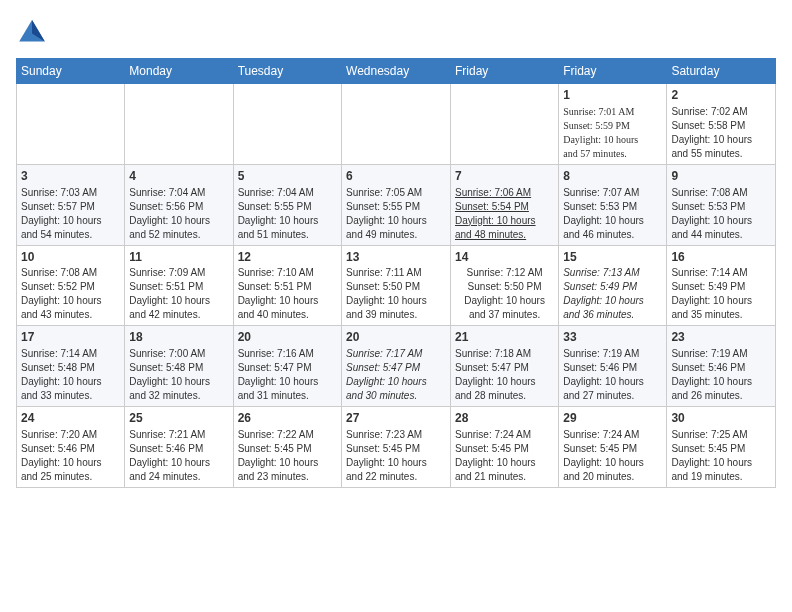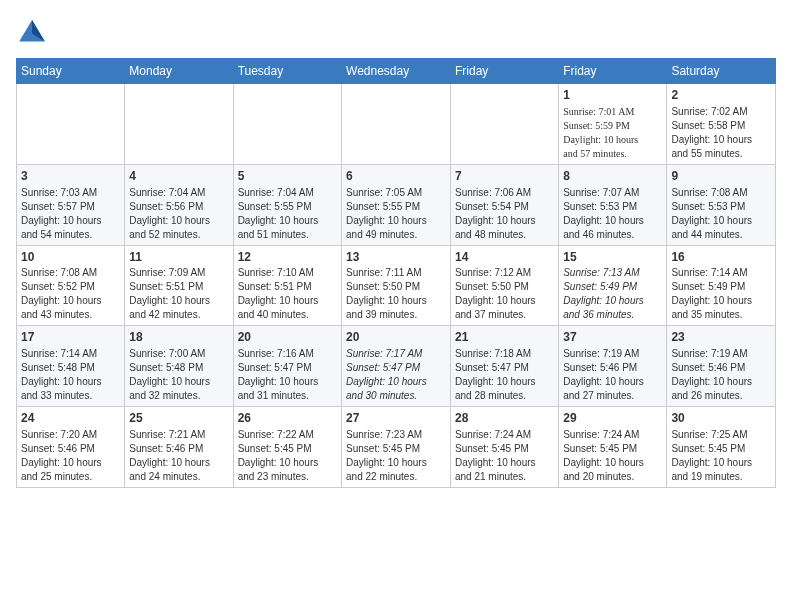--- a/index.html
+++ b/index.html
@@ -175,7 +175,7 @@
         </td>
         <td>
           <span class="day-number">7</span>
-          <div class="day-info" style="white-space: pre-line;">Sunrise: 7:06 AM
+          <div class="day-info" style="white-space: pre-line; text-decoration: underline;">Sunrise: 7:06 AM
 Sunset: 5:54 PM
 Daylight: 10 hours
 and 48 minutes.</div>

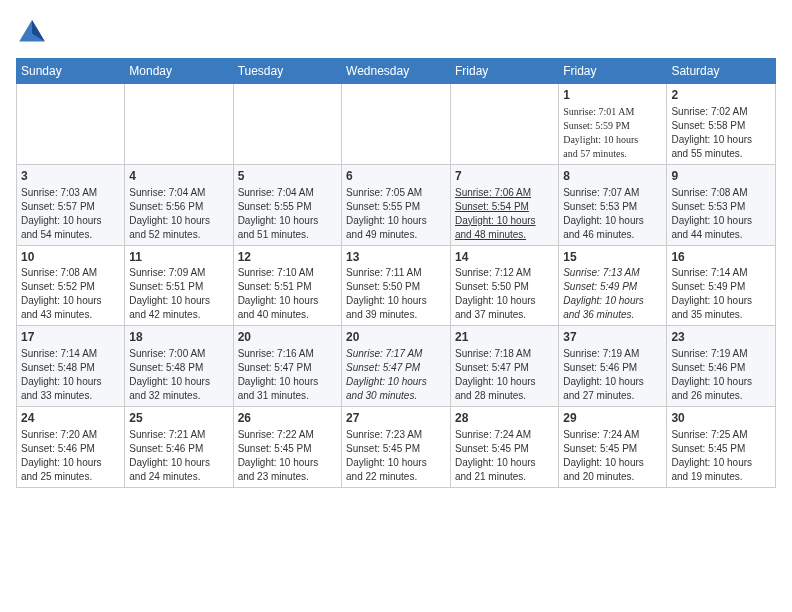--- a/index.html
+++ b/index.html
@@ -226,7 +226,7 @@
         </td>
         <td>
           <span class="day-number">14</span>
-          <div class="day-info" style="white-space: pre-line;">Sunrise: 7:12 AM
+          <div class="day-info" style="white-space: pre-line; text-align: center;">Sunrise: 7:12 AM
 Sunset: 5:50 PM
 Daylight: 10 hours
 and 37 minutes.</div>

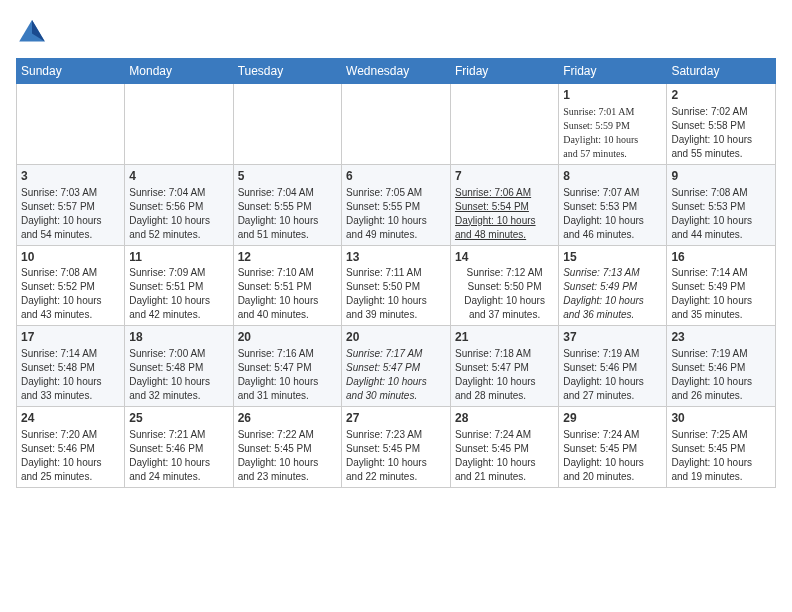--- a/index.html
+++ b/index.html
@@ -283,7 +283,7 @@
 and 28 minutes.</div>
         </td>
         <td>
-          <span class="day-number">37</span>
+          <span class="day-number">33</span>
           <div class="day-info" style="white-space: pre-line;">Sunrise: 7:19 AM
 Sunset: 5:46 PM
 Daylight: 10 hours

